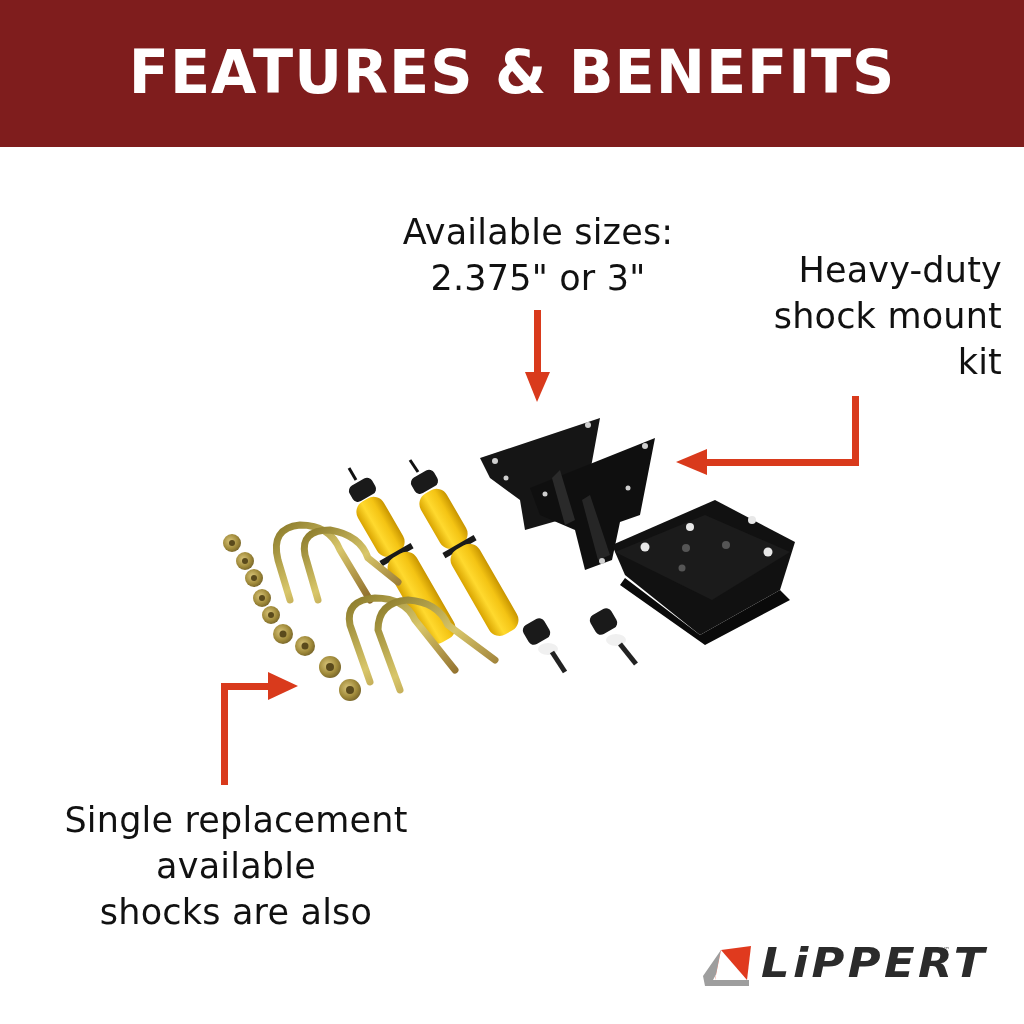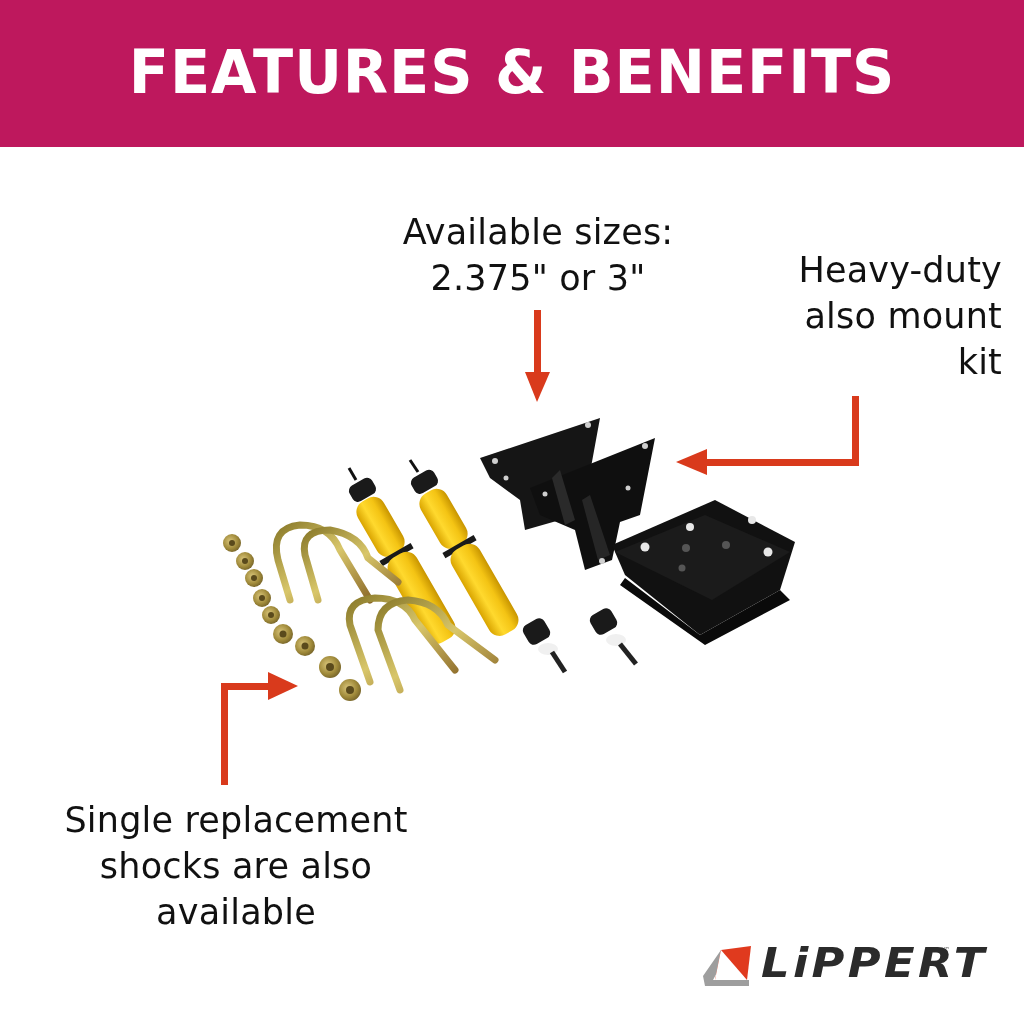--- a/index.html
+++ b/index.html
@@ -10,7 +10,7 @@
   }
   .banner {
     position: absolute; left: 0; top: 0; width: 1024px; height: 147px;
-    background: #be185d; display: flex; align-items: center; justify-content: center;
+    background: #7f1d1d; display: flex; align-items: center; justify-content: center;
   }
   .banner-title {
     color: #ffffff; font-weight: bold; font-size: 60px; letter-spacing: 1px;

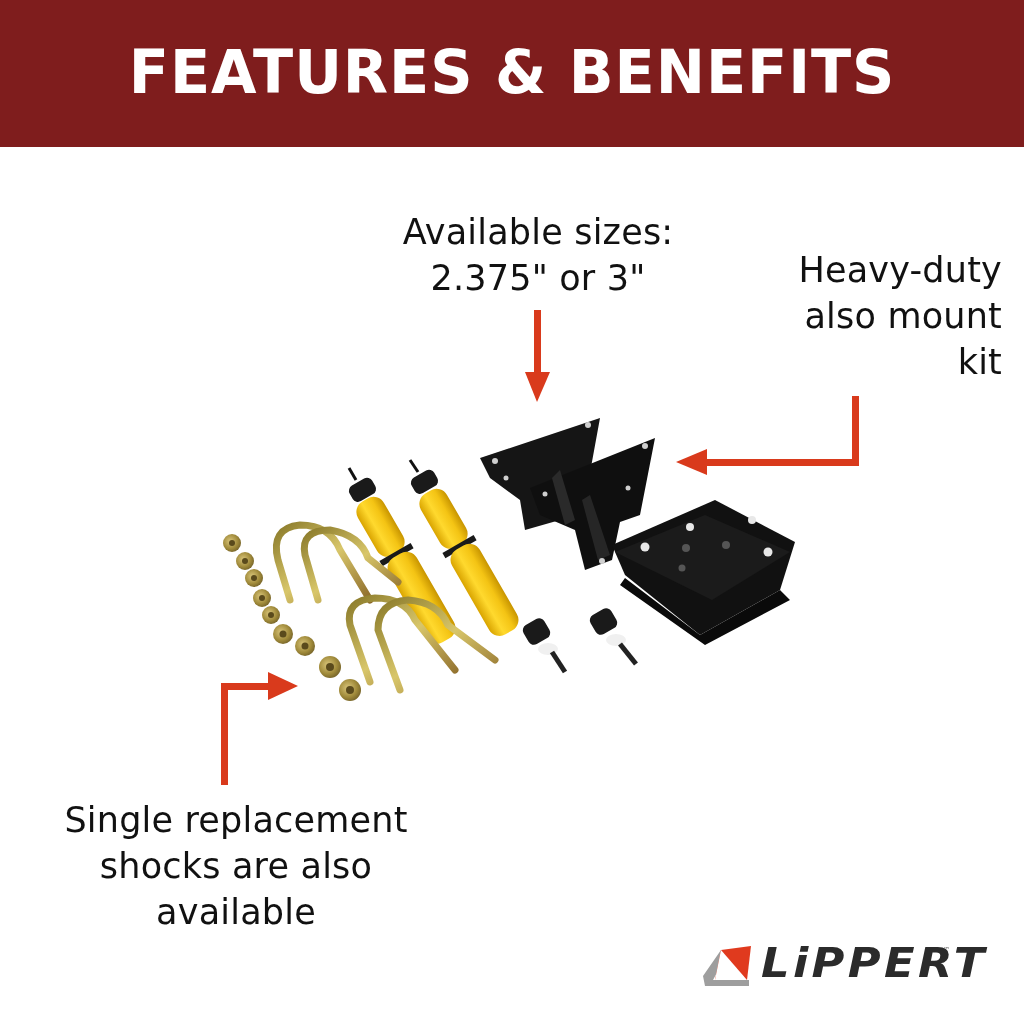--- a/index.html
+++ b/index.html
@@ -175,7 +175,7 @@
 
 <div class="callout" id="callout-kit">
   <span>Heavy-duty</span>
-  <span>also mount</span>
+  <span>shock mount</span>
   <span>kit</span>
 </div>
 

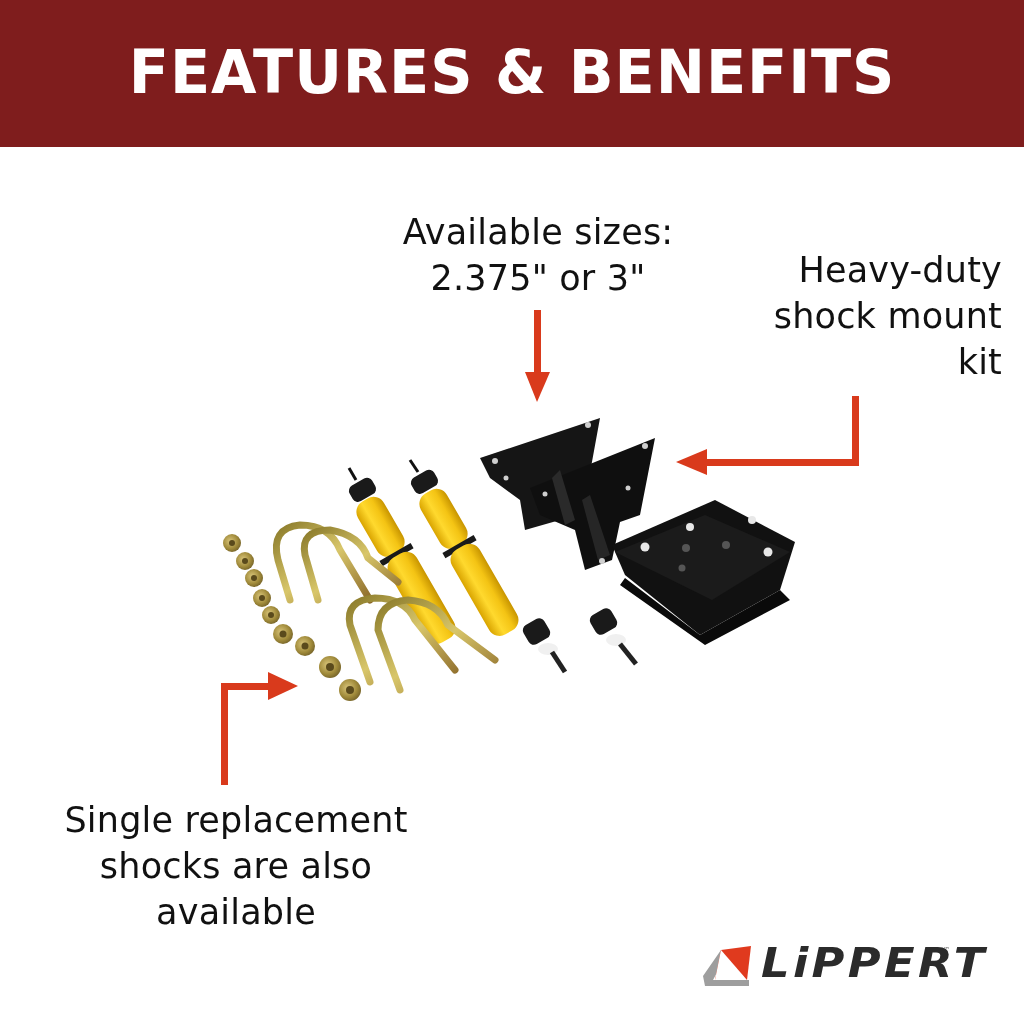--- a/index.html
+++ b/index.html
@@ -181,8 +181,8 @@
 
 <div class="callout" id="callout-single">
   <span>Single replacement</span>
+  <span>available</span>
   <span>shocks are also</span>
-  <span>available</span>
 </div>
 
 <div class="logo">

